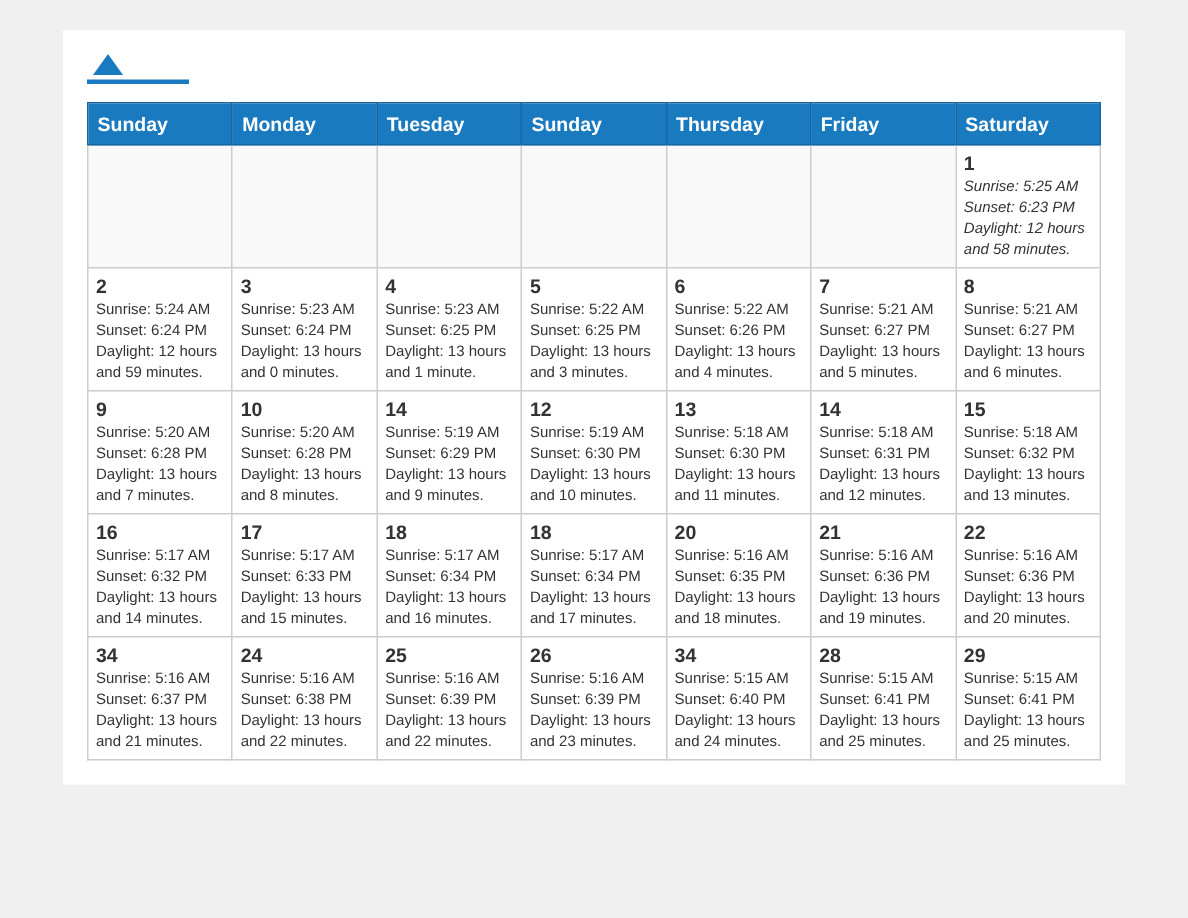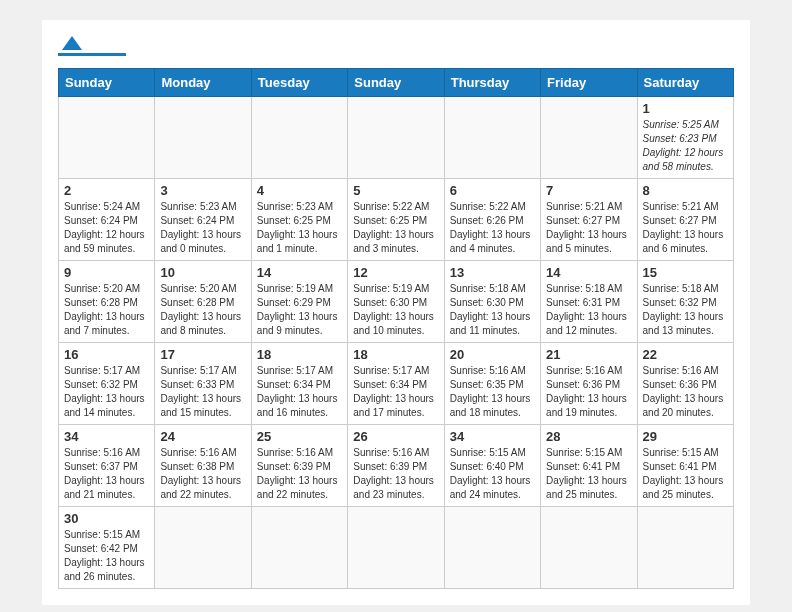--- a/index.html
+++ b/index.html
@@ -345,21 +345,6 @@
 and 25 minutes.</div>
           </td>
         </tr>
-        <tr class="last-row">
-          <td>
-            <span class="day-number">30</span>
-            <div class="day-info" style="white-space: pre-line;">Sunrise: 5:15 AM
-Sunset: 6:42 PM
-Daylight: 13 hours
-and 26 minutes.</div>
-          </td>
-          <td class="empty"></td>
-          <td class="empty"></td>
-          <td class="empty"></td>
-          <td class="empty"></td>
-          <td class="empty"></td>
-          <td class="empty"></td>
-        </tr>
       </tbody>
   </table>
 </div>

